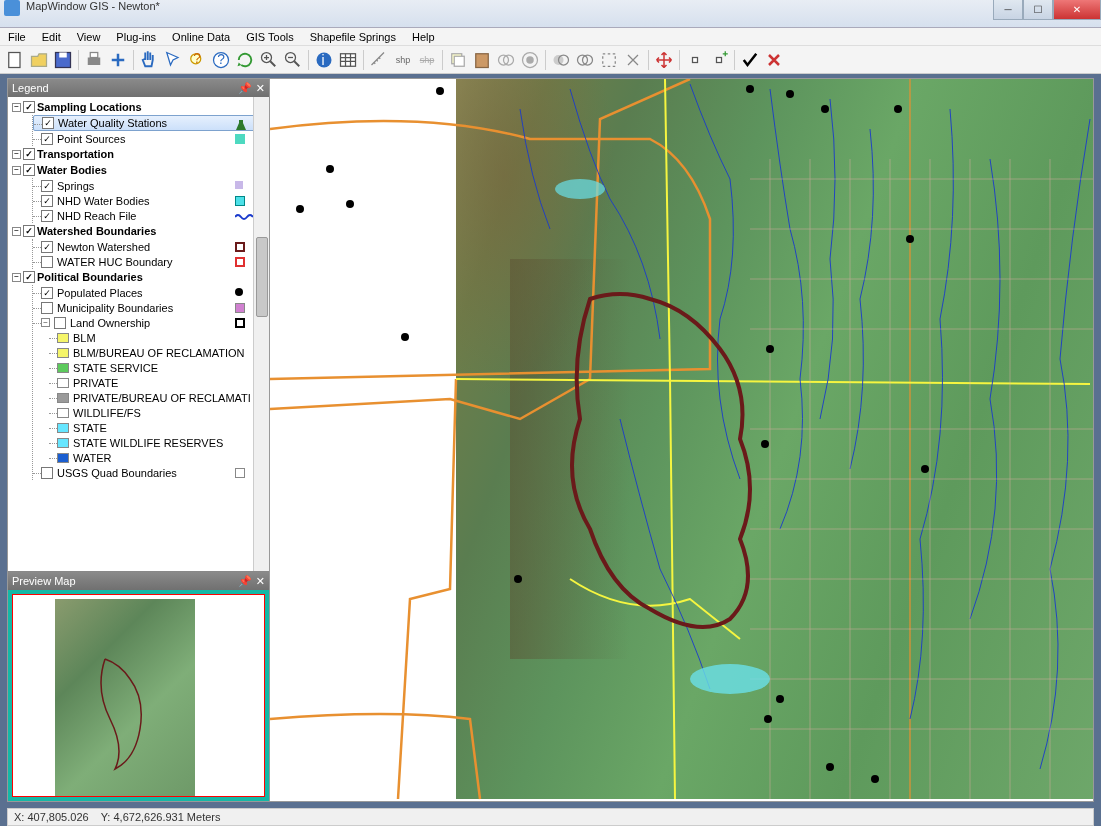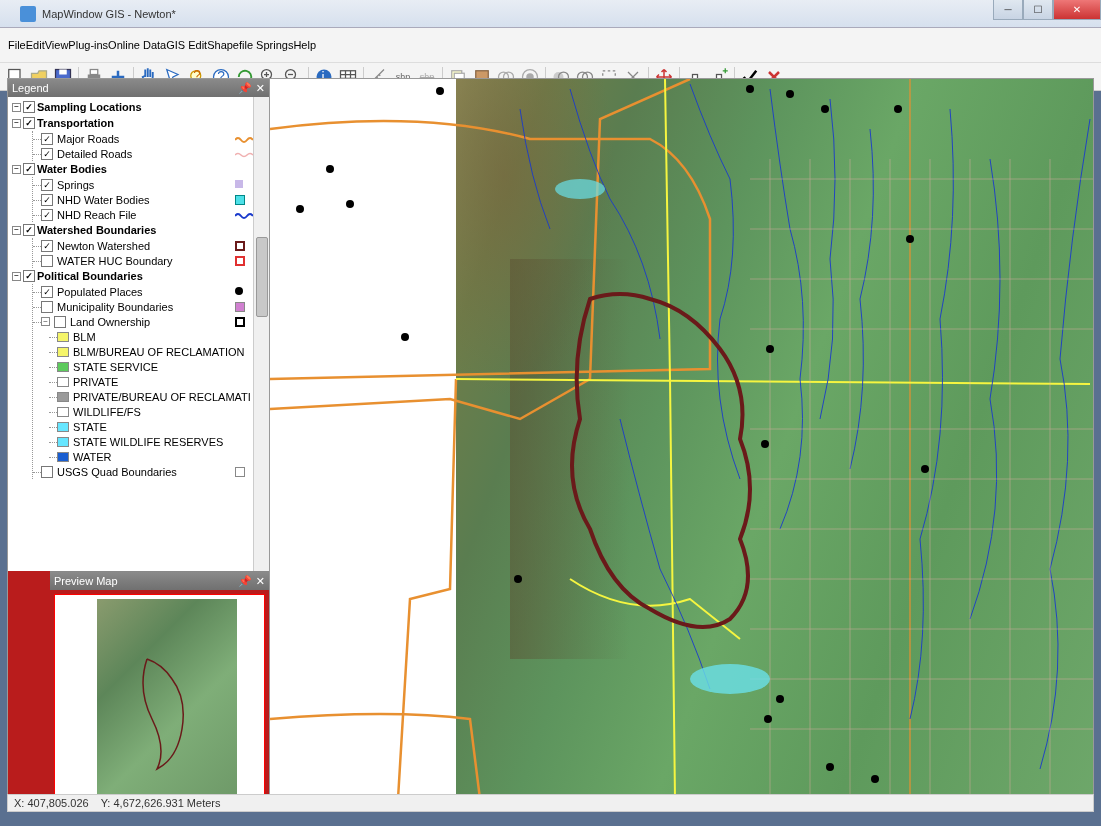--- a/index.html
+++ b/index.html
@@ -6,7 +6,7 @@
 body { background: #5a7090; width: 1101px; height: 826px; overflow: hidden; position: relative; }
 
 
-.titlebar { height: 28px; background: linear-gradient(#e8edf4,#d6e0ee); display:flex; align-items:center; padding:0 20px; border-bottom:1px solid #aab; }
+.titlebar { height: 28px; background: linear-gradient(#e8edf4,#d6e0ee); display:flex; padding:0 4px; border-bottom:1px solid #aab; }
 .titlebar .icon { width:16px;height:16px;background:#4a90d9;border-radius:2px;margin-right:6px; }
 .titlebar .title { color:#333; }
 .winbtns { position:absolute; right:0; top:0; display:flex; }

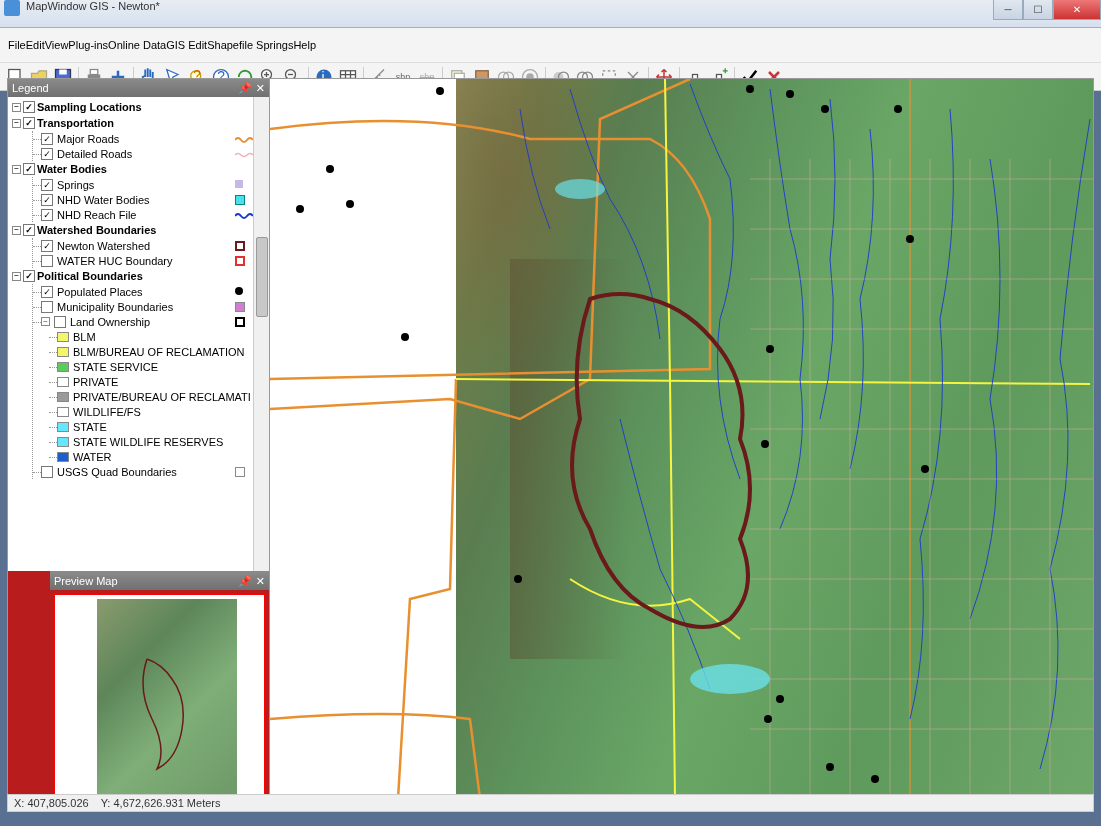--- a/index.html
+++ b/index.html
@@ -13,7 +13,7 @@
 .winbtn { width:30px;height:20px;background:linear-gradient(#e0e8f0,#c8d4e4);border:1px solid #9ab;border-top:none;display:flex;align-items:center;justify-content:center;color:#333;font-size:10px;}
 .winbtn.close{background:linear-gradient(#e77,#c33);color:#fff;width:48px;}
 
-.menubar { height:35px; background:#f4f4f4; display:flex; align-items:center; padding:0 8px; border-bottom:1px solid #ddd;}
+.menubar { height:18px; background:#f4f4f4; display:flex; align-items:center; padding:0 8px; gap:16px; border-bottom:1px solid #ddd;}
 .menubar span{color:#000;cursor:default;}
 
 .toolbar { height:28px; background:#f4f4f4; display:flex; align-items:center; padding:0 4px; gap:2px; border-bottom:1px solid #ccc;}

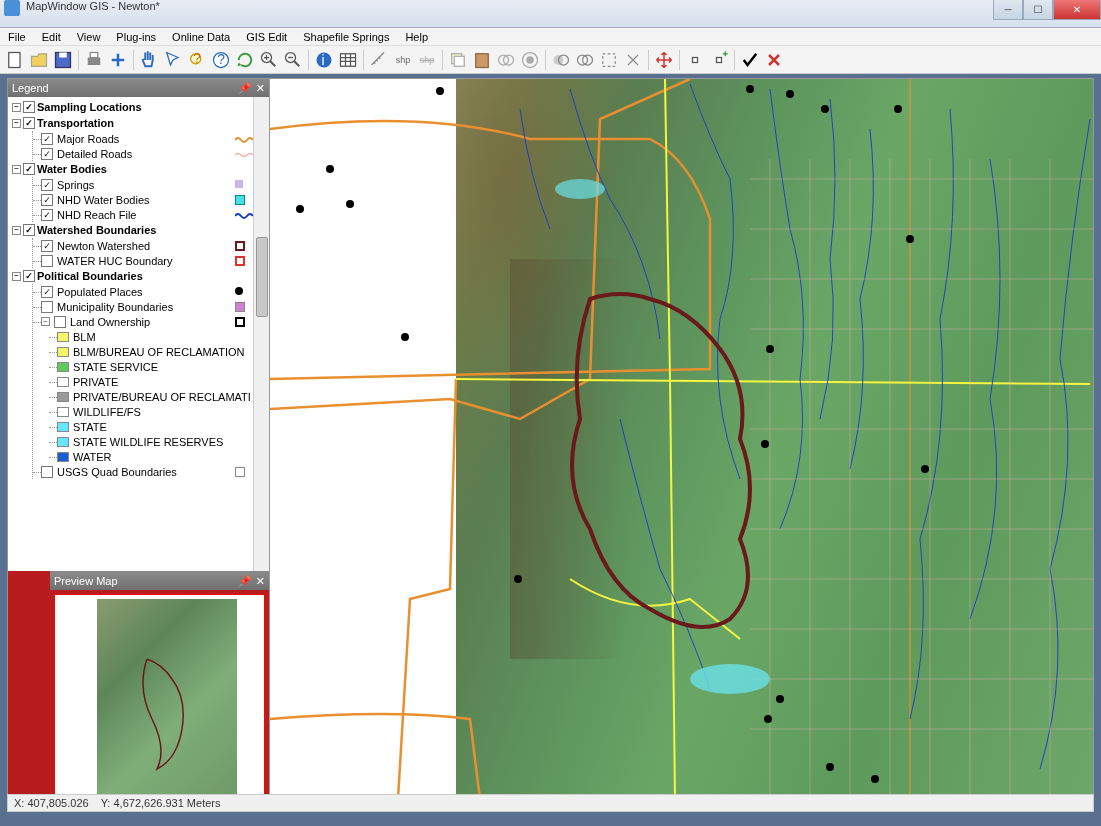--- a/index.html
+++ b/index.html
@@ -80,7 +80,7 @@
   <span>View</span>
   <span>Plug-ins</span>
   <span>Online Data</span>
-  <span>GIS Edit</span>
+  <span>GIS Tools</span>
   <span>Shapefile Springs</span>
   <span>Help</span>
 </div>

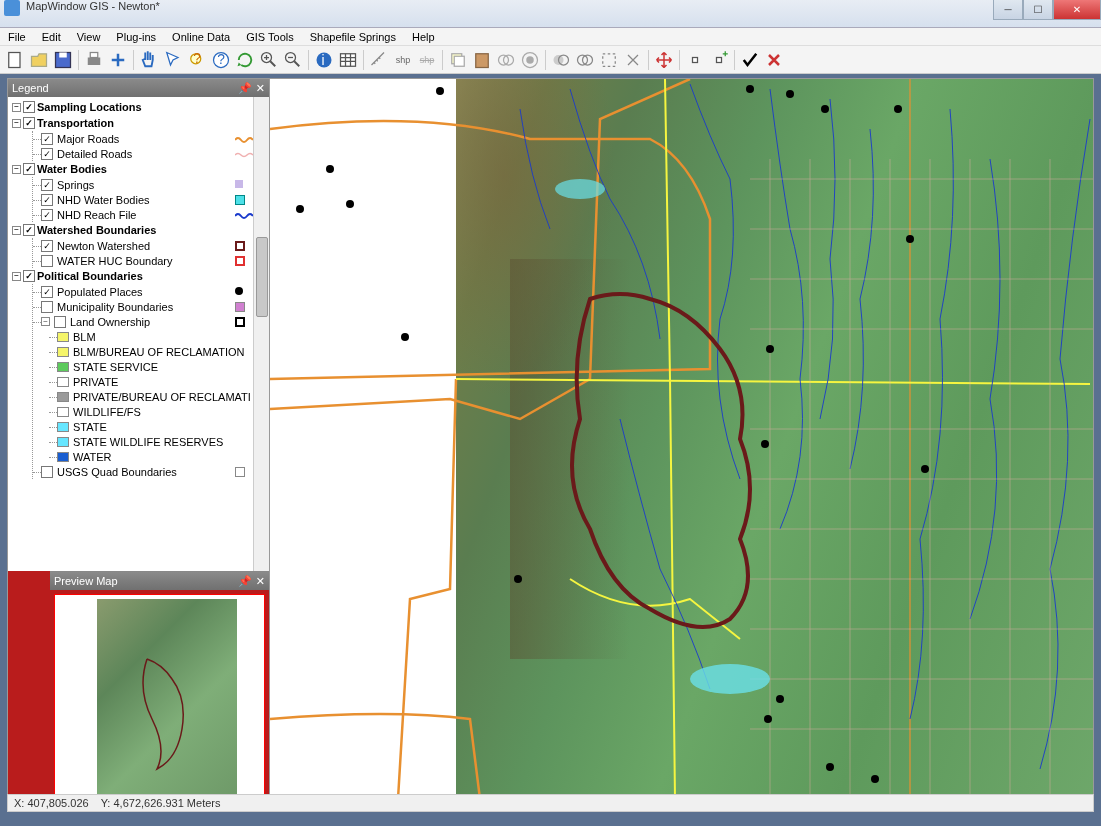--- a/index.html
+++ b/index.html
@@ -20,7 +20,7 @@
 .tbtn{width:22px;height:22px;display:flex;align-items:center;justify-content:center;border:1px solid transparent;border-radius:2px;}
 .tsep{width:1px;height:20px;background:#ccc;margin:0 2px;}
 
-.workarea{position:absolute;top:78px;left:7px;right:7px;bottom:24px;background:#b91c1c;display:flex;border:1px solid #999;}
+.workarea{position:absolute;top:78px;left:7px;right:7px;bottom:24px;background:#14b8a6;display:flex;border:1px solid #999;}
 
 
 .leftpane{width:262px;display:flex;flex-direction:column;border-right:1px solid #999;}

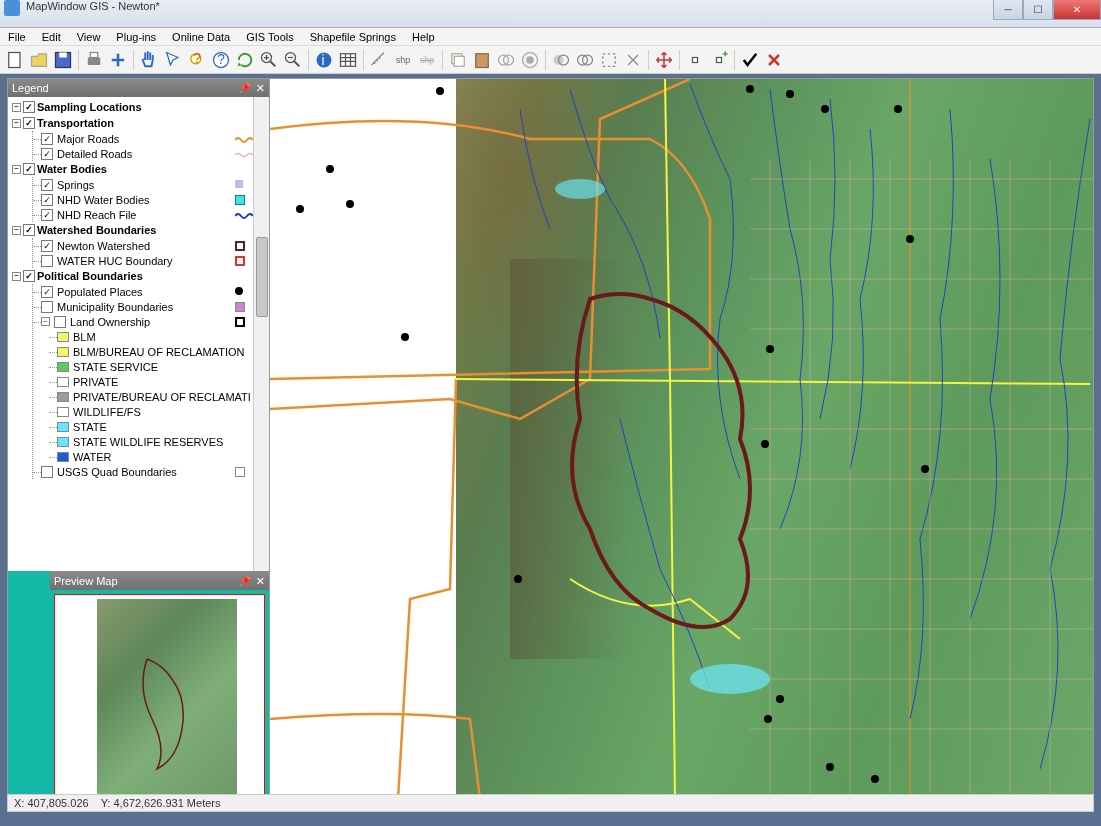--- a/index.html
+++ b/index.html
@@ -277,6 +277,22 @@
               <span class="exp">−</span>
               <span class="cb checked"></span>
               <span>Sampling Locations</span>
+            </div>
+            <div class="items">
+              <div class="item selected">
+                <span class="cb checked"></span>
+                <span>Water Quality Stations</span>
+                <span class="sym"><svg width="14" height="14">
+                    <path d="M5 2h4v3l3 7H2l3-7z" fill="#2d7a2d"></path>
+                  </svg></span>
+              </div>
+              <div class="item">
+                <span class="cb checked"></span>
+                <span>Point Sources</span>
+                <span class="sym">
+                  <div style="width:10px;height:10px;background:#4dd9c0"></div>
+                </span>
+              </div>
             </div>
           </div>
           <div class="grp">

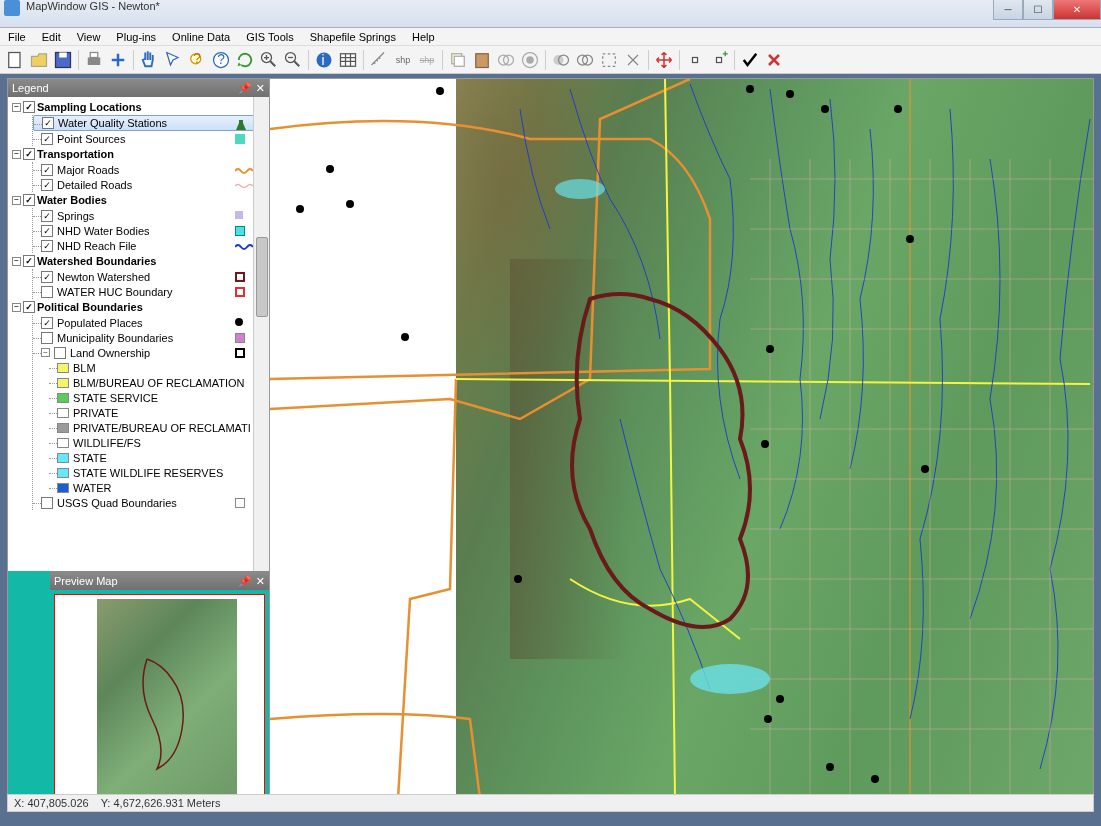--- a/index.html
+++ b/index.html
@@ -300,22 +300,6 @@
               <span class="exp">−</span>
               <span class="cb checked"></span>
               <span>Transportation</span>
-            </div>
-            <div class="items">
-              <div class="item">
-                <span class="cb checked"></span>
-                <span>Major Roads</span>
-                <span class="sym"><svg width="18" height="8">
-                    <path d="M0 4q3-4 6 0t6 0 6 0" stroke="#e89030" stroke-width="2" fill="none"></path>
-                  </svg></span>
-              </div>
-              <div class="item">
-                <span class="cb checked"></span>
-                <span>Detailed Roads</span>
-                <span class="sym"><svg width="18" height="8">
-                    <path d="M0 4q3-3 6 0t6 0 6 0" stroke="#f0b0b0" stroke-width="1.5" fill="none"></path>
-                  </svg></span>
-              </div>
             </div>
           </div>
           <div class="grp">

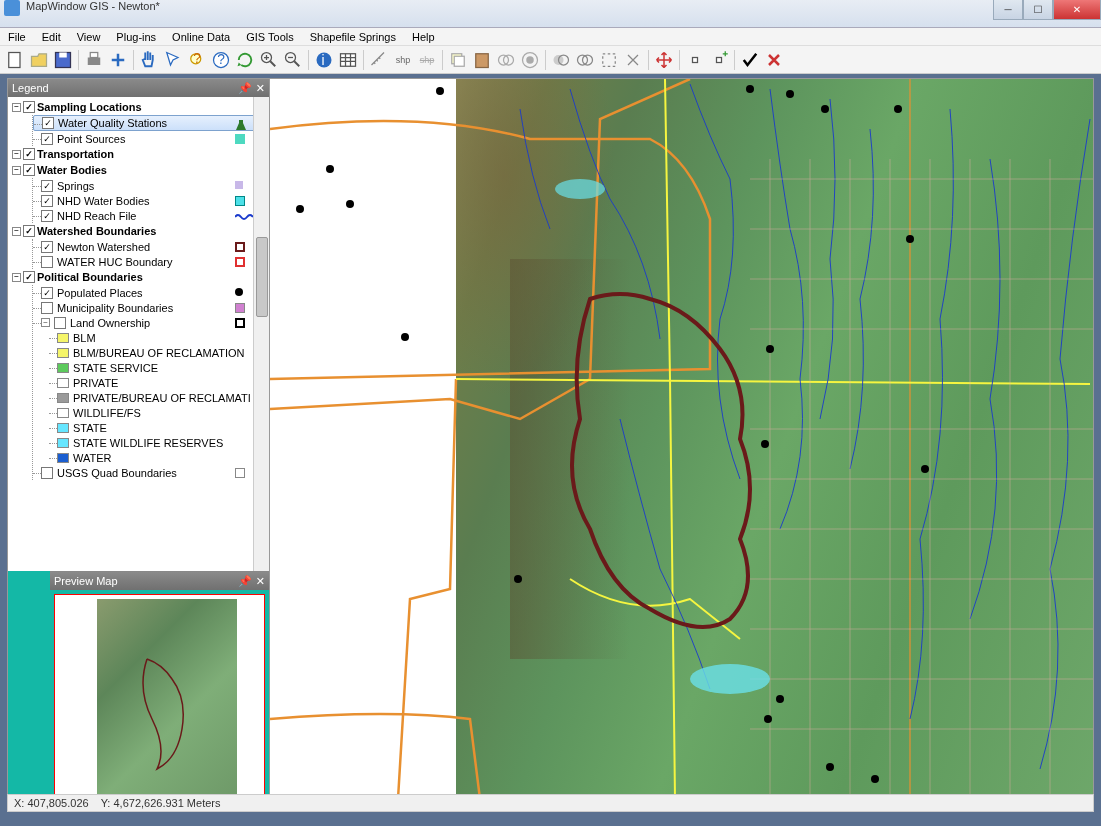--- a/index.html
+++ b/index.html
@@ -44,7 +44,7 @@
 .sym{width:14px;height:10px;margin-left:auto;margin-right:18px;}
 .selected{background:linear-gradient(#e6f0fd,#cce0fa);border:1px solid #7da2ce;border-radius:2px;}
 
-.preview{height:230px;border-top:1px solid #888;display:flex;flex-direction:column;margin-left:42px;}
+.preview{height:230px;border-top:1px solid #888;display:flex;flex-direction:column;}
 .previewmap{flex:1;padding:4px;}
 .pvbox{width:100%;height:100%;border:1px solid #f00;position:relative;background:#fff;overflow:hidden;}
 .pvimg{position:absolute;left:42px;top:4px;width:140px;height:200px;background:linear-gradient(135deg,#8a9b6e 0%,#5d8659 30%,#7fae78 60%,#6e9968 100%);}

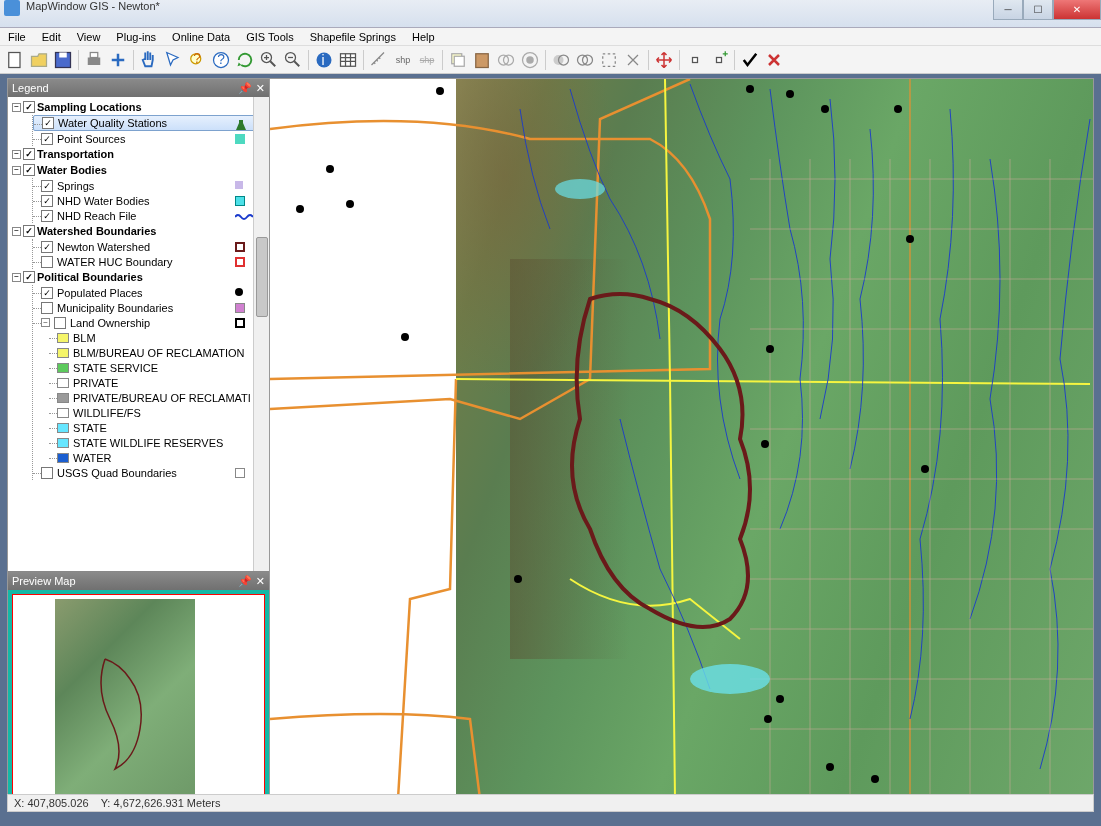--- a/index.html
+++ b/index.html
@@ -55,7 +55,7 @@
 .shade{position:absolute;left:186px;top:0;width:160px;height:320px;background:radial-gradient(ellipse at 30% 30%,rgba(120,100,60,.6),transparent 70%);}
 .mtn{position:absolute;left:240px;top:180px;width:120px;height:400px;background:linear-gradient(90deg,rgba(90,80,50,.5),transparent);}
 
-.status{position:absolute;left:7px;right:7px;bottom:14px;height:18px;background:#f0f0f0;border:1px solid #ccc;display:flex;align-items:center;padding:0 6px;font-size:11px;color:#333;}
+.status{position:absolute;left:7px;right:7px;bottom:0;height:18px;background:#f0f0f0;border:1px solid #ccc;display:flex;align-items:center;padding:0 6px;font-size:11px;color:#333;}
 
 svg.roads path{fill:none;}
 .dot{fill:#000;}

